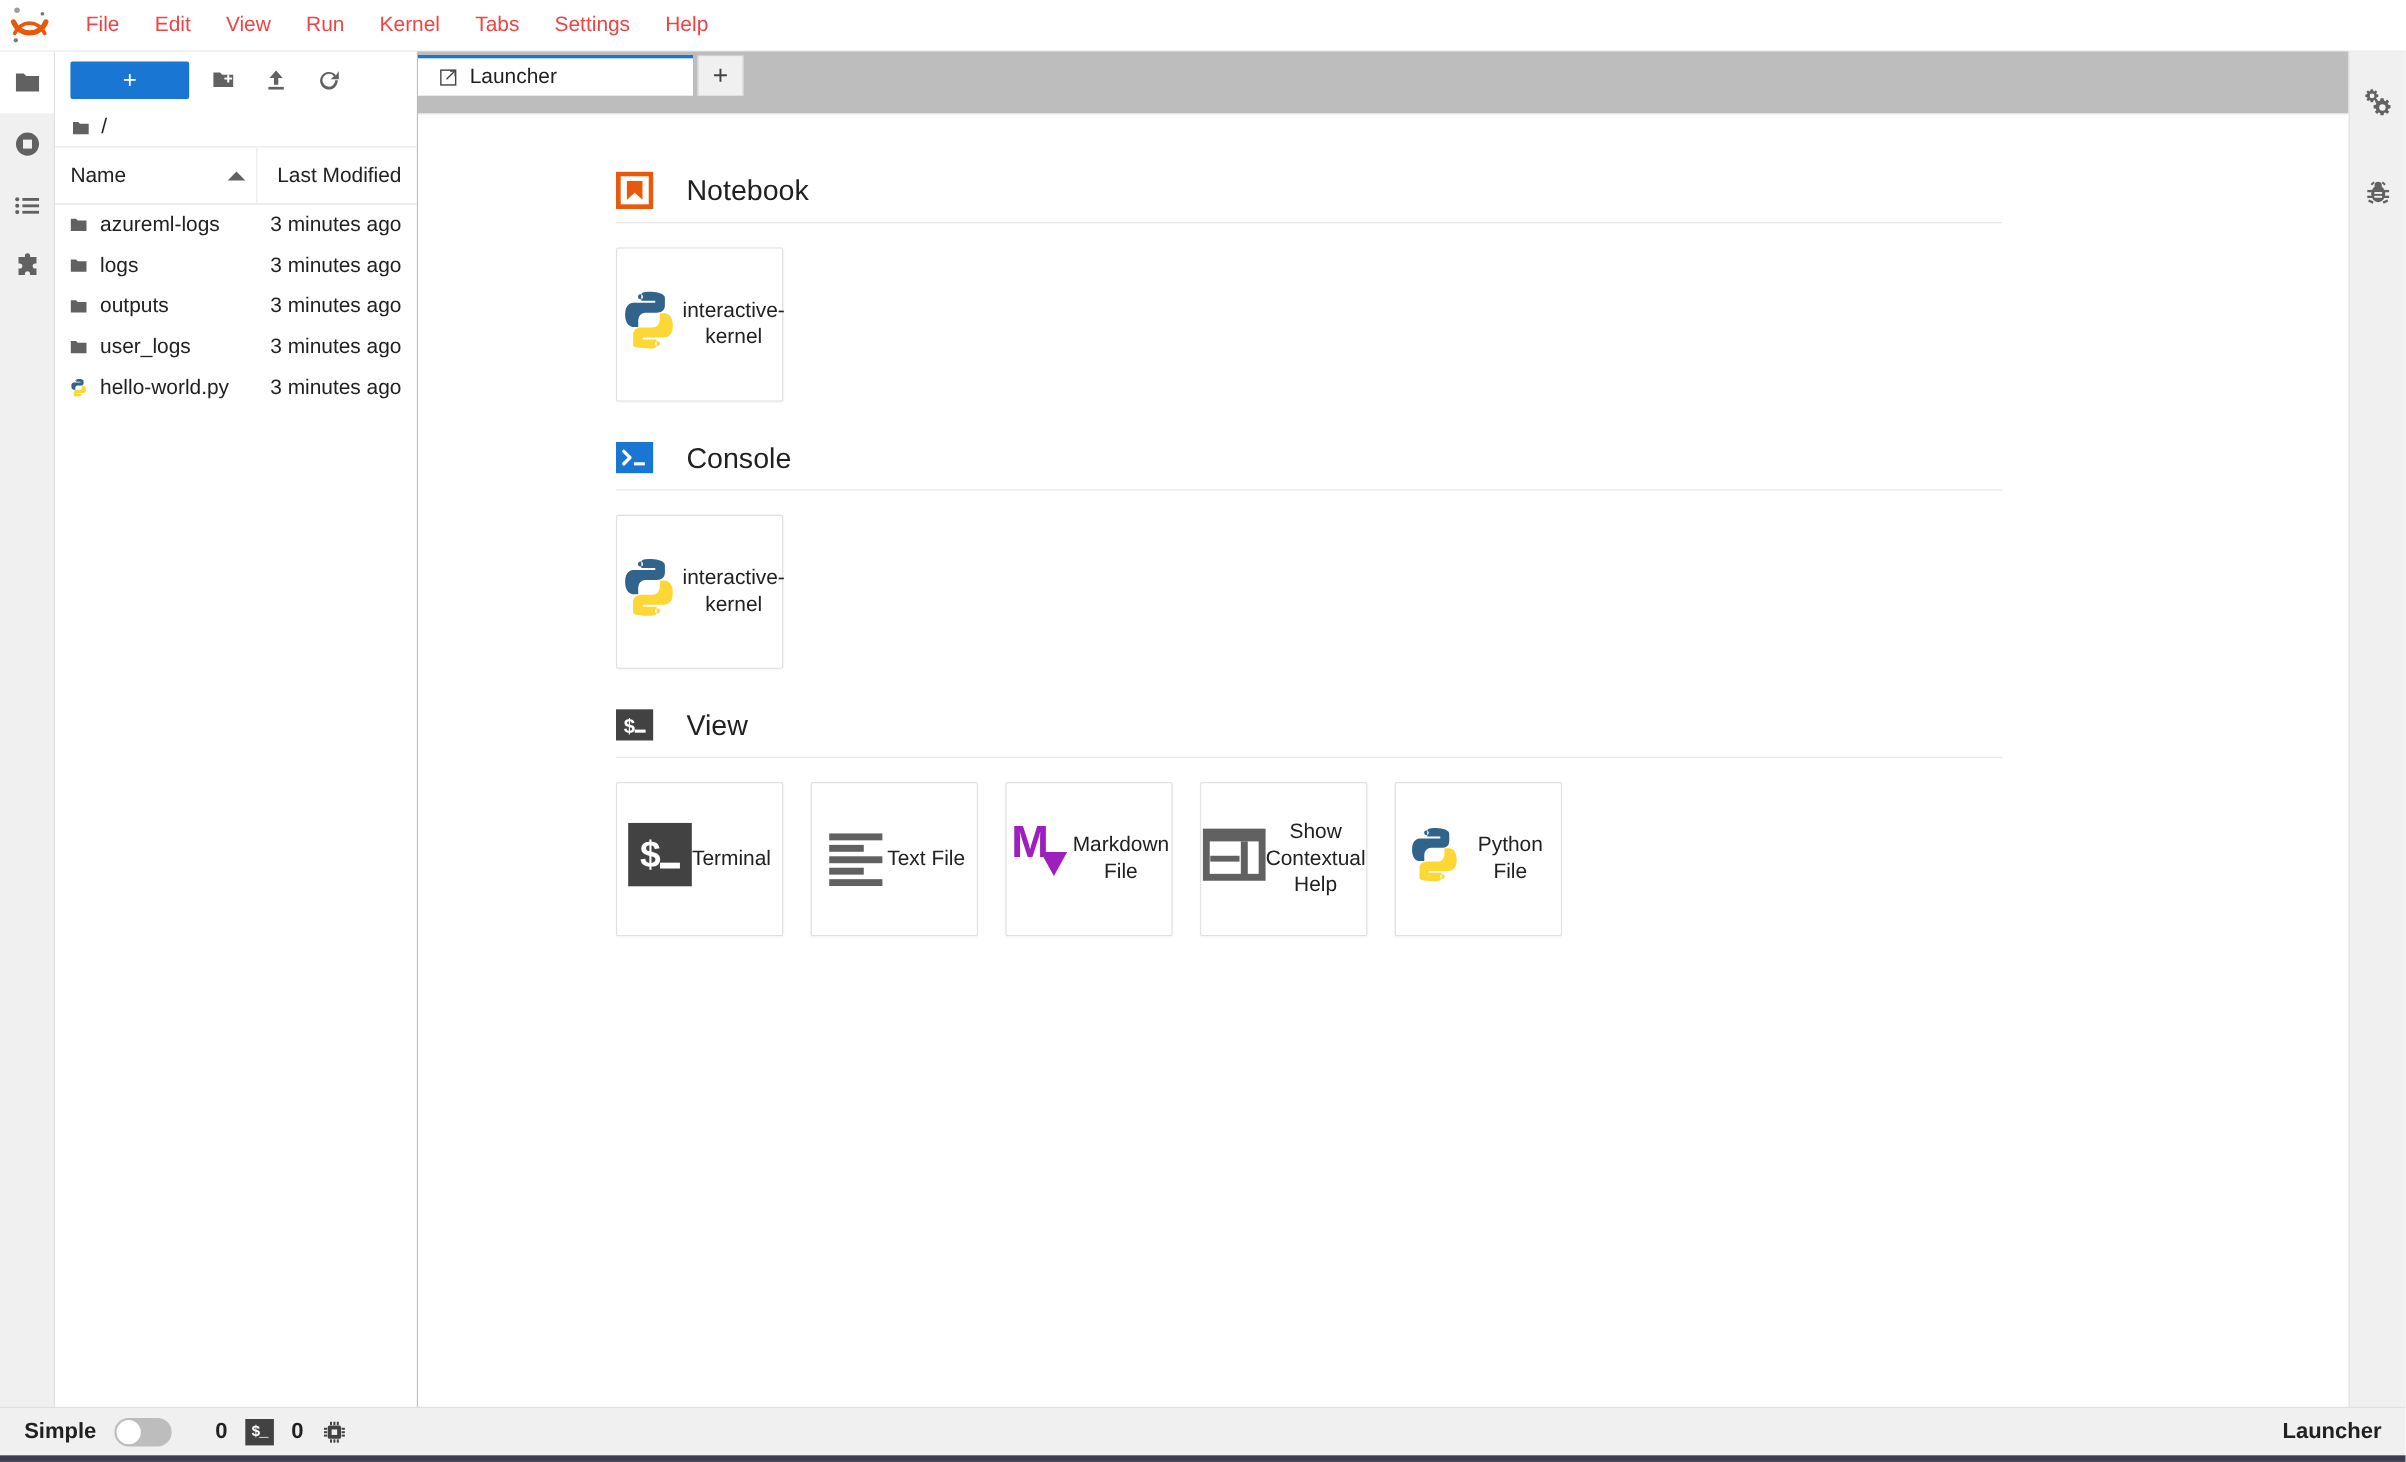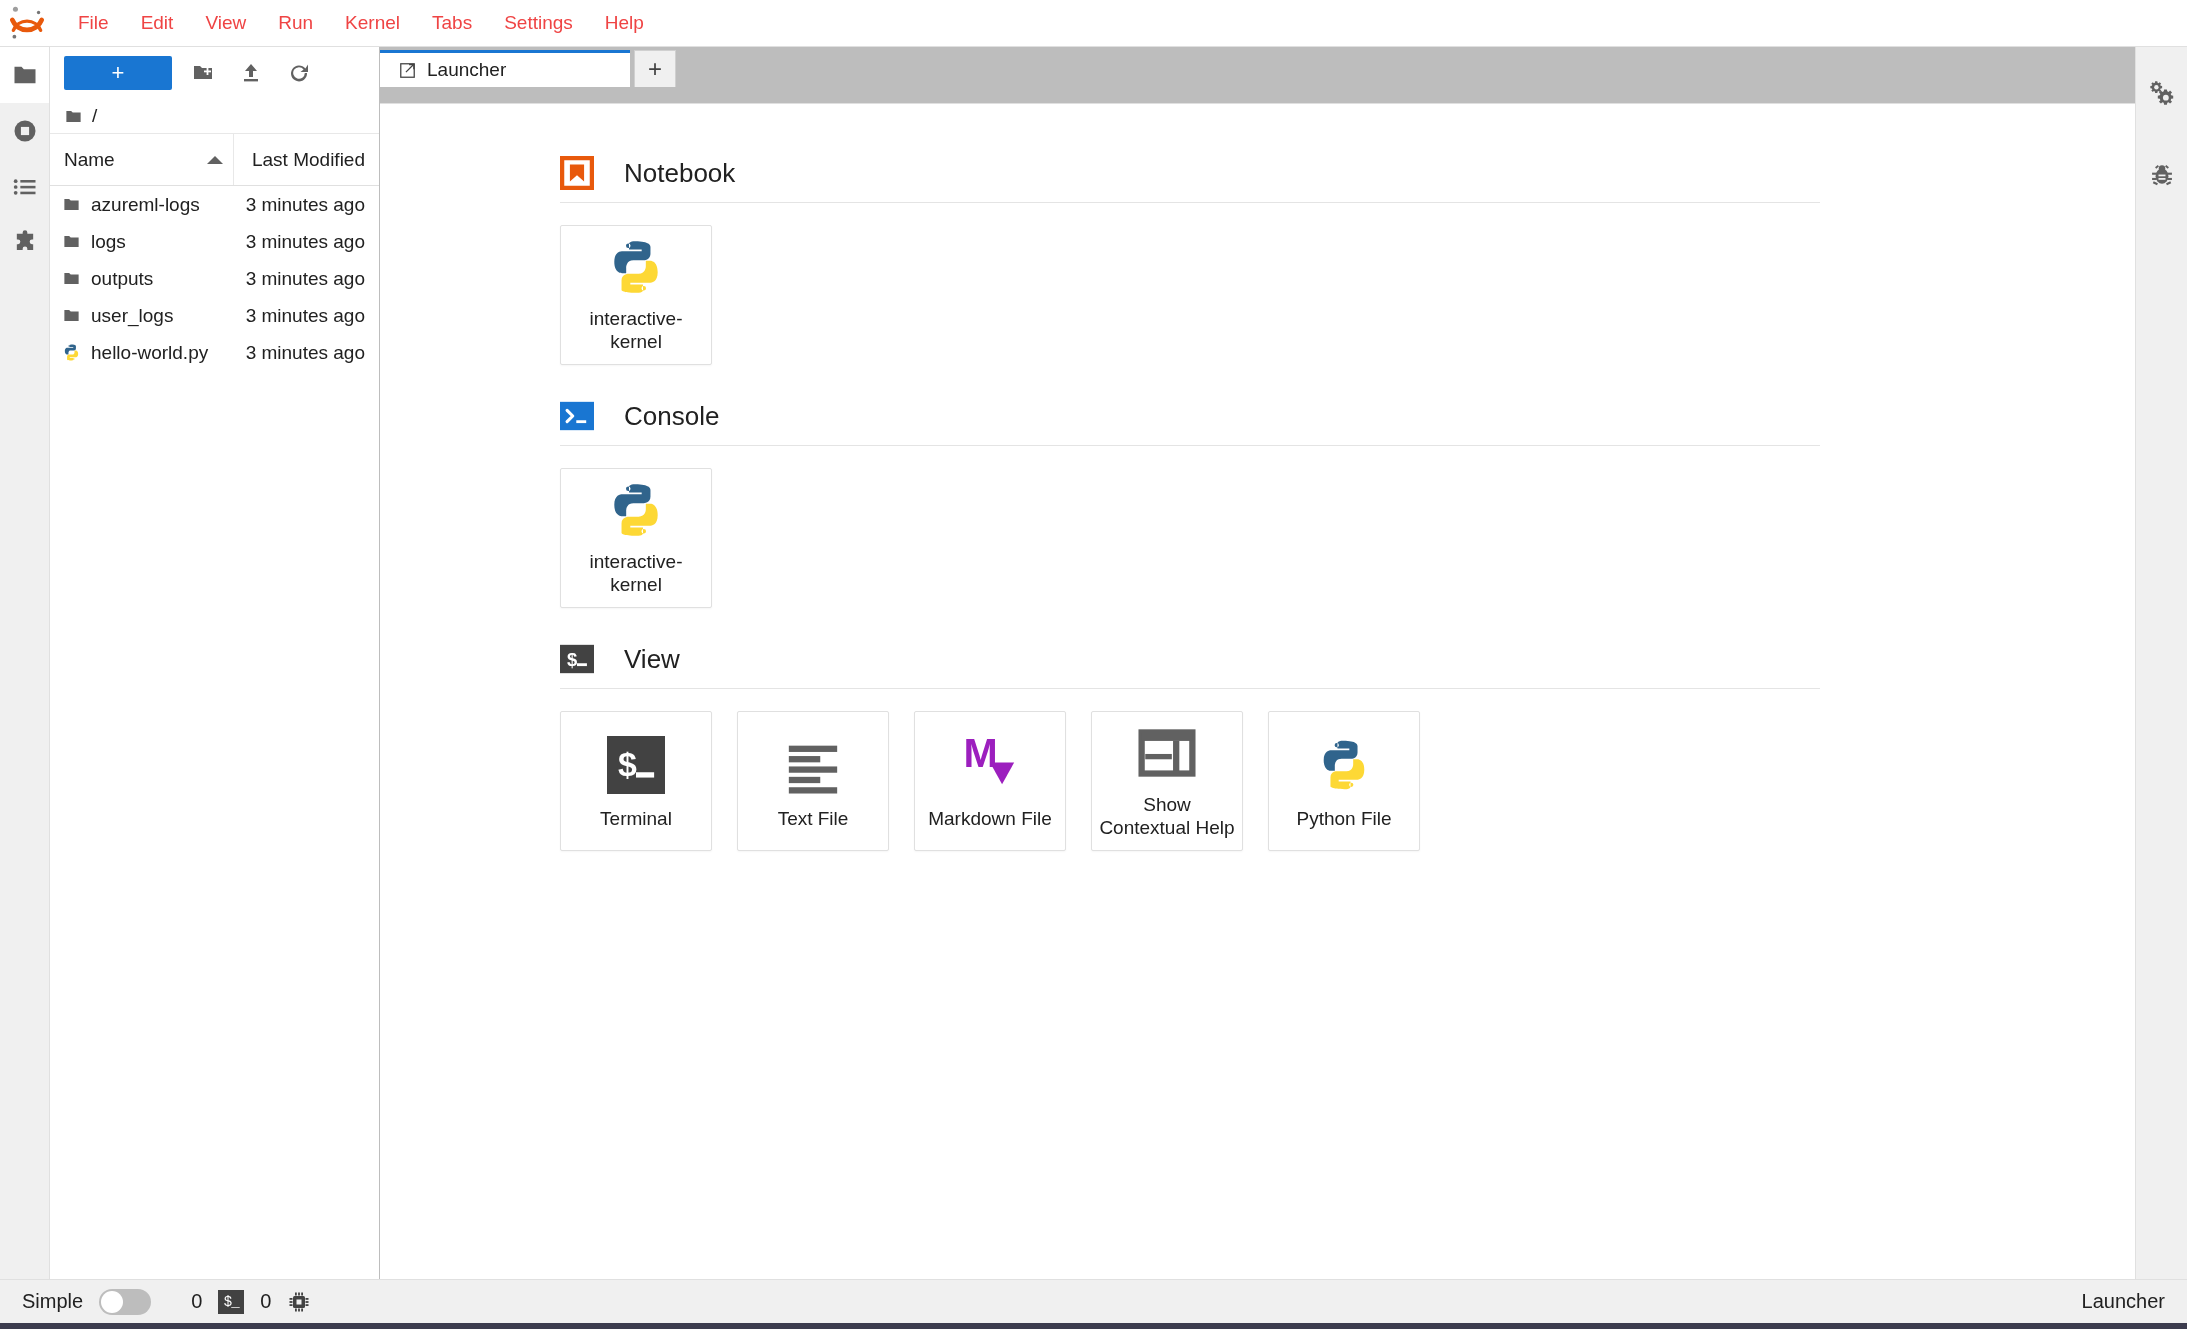--- a/index.html
+++ b/index.html
@@ -128,7 +128,7 @@
   .card-row { display: flex; gap: 25px; margin-top: 22px; margin-bottom: 34px; }
   .card {
     width: 152px; height: 140px; background: #fff; border: 1px solid #e0e0e0;
-    border-radius: 2px; display: flex; flex-direction: column; align-items: center;
+    border-radius: 2px; display: flex; align-items: center;
     justify-content: center; cursor: pointer; padding: 10px 6px;
     box-shadow: 0 1px 2px rgba(0,0,0,0.04);
   }

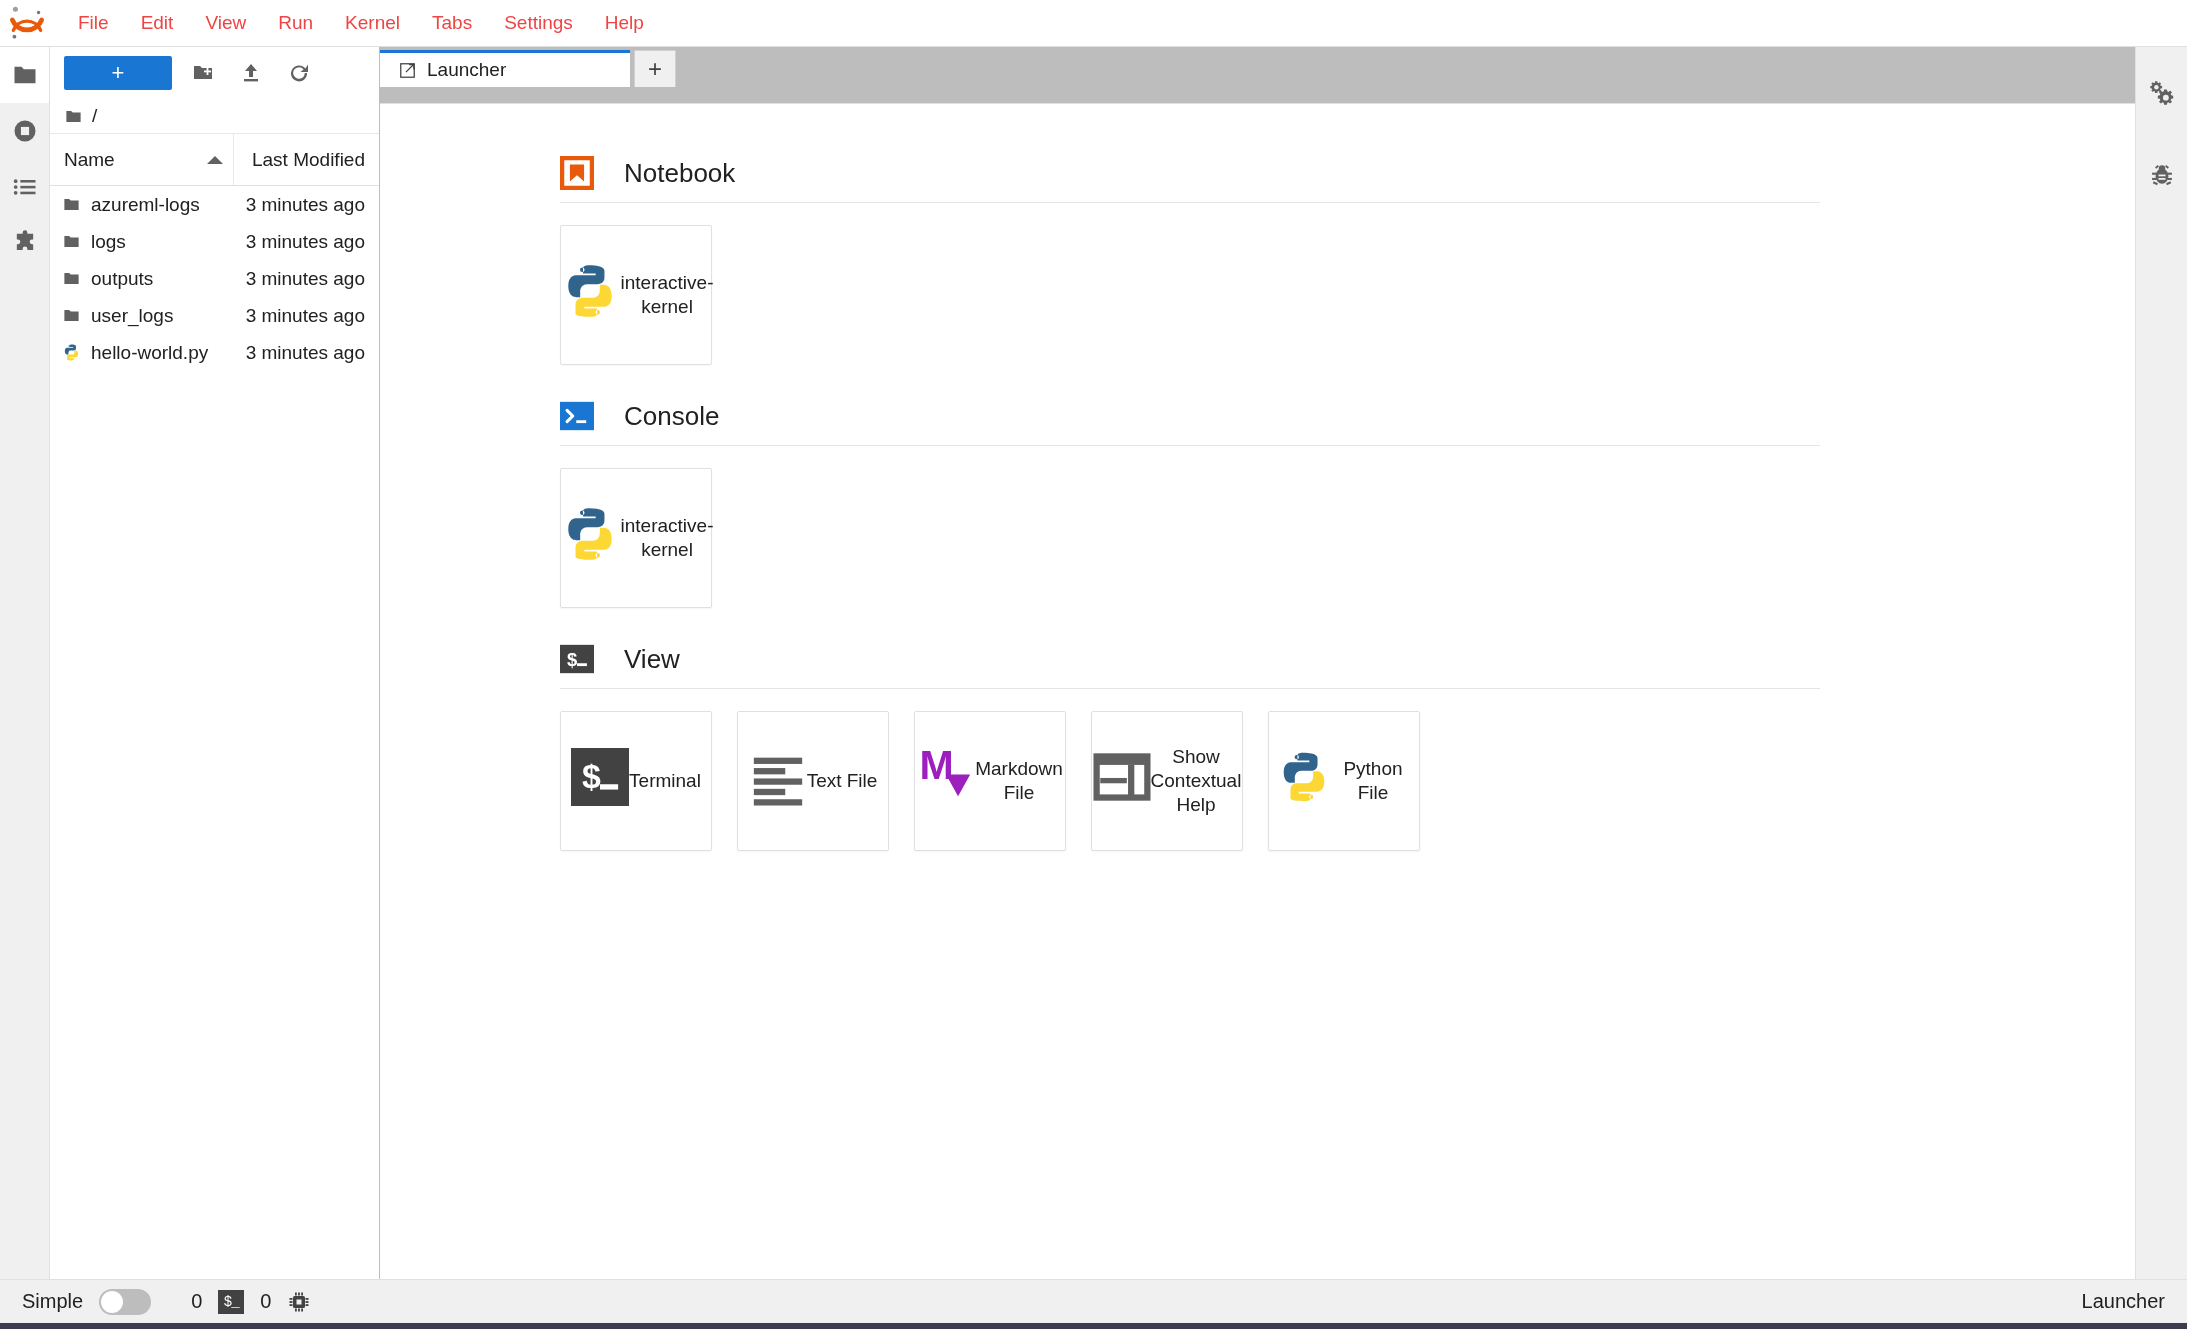--- a/index.html
+++ b/index.html
@@ -145,7 +145,7 @@
   
   .statusbar {
     height: 44px; flex: 0 0 44px; background: #f0f0f0; border-top: 1px solid #e0e0e0;
-    display: flex; align-items: center; padding: 0 22px; font-size: 20px; color: #212121;
+    display: flex; align-items: center; padding: 0 22px; font-size: 20px; color: #212121; font-weight: bold;
   }
   .status-left { display: flex; align-items: center; gap: 16px; }
   .toggle {

